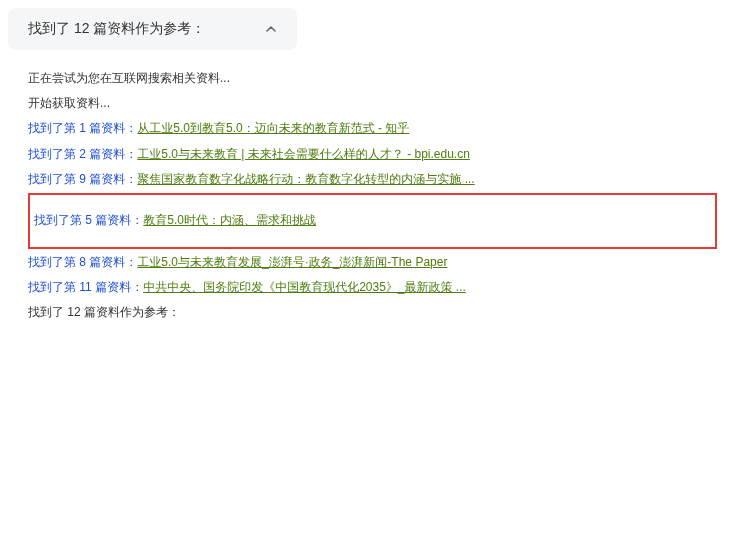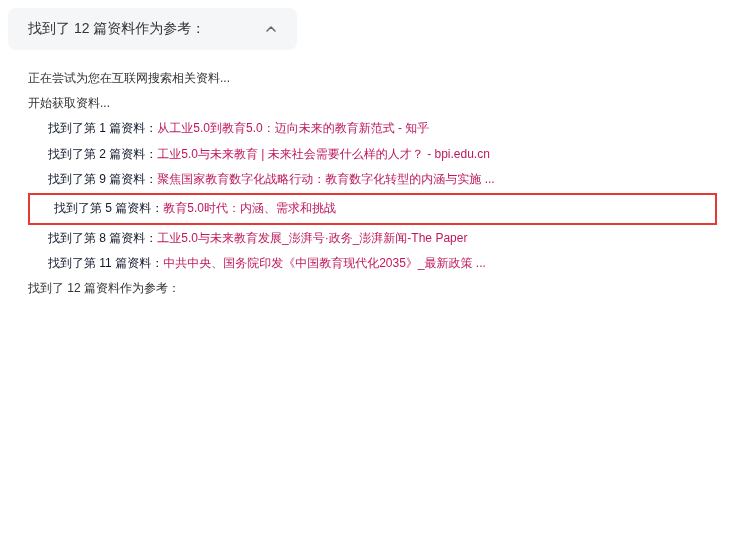--- a/index.html
+++ b/index.html
@@ -39,8 +39,7 @@
       font-size: 12px;
     }
     .line-prefix {
-      color: #0f172a;
-      margin-left: 20px;
+      color: #1d4ed8;
     }
     .link {
       color: #be185d;

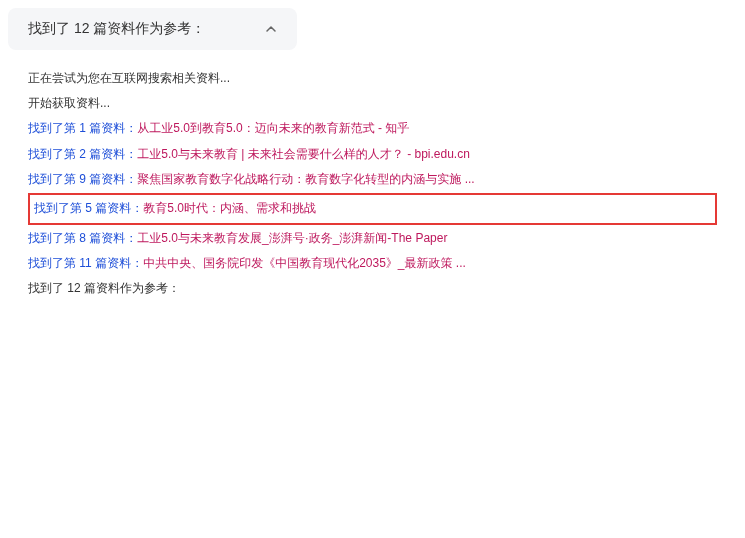--- a/index.html
+++ b/index.html
@@ -42,7 +42,8 @@
       color: #1d4ed8;
     }
     .link {
-      color: #be185d;
+      color: #4d7c0f;
+      text-decoration: underline;
       cursor: pointer;
     }
     .highlight-box {

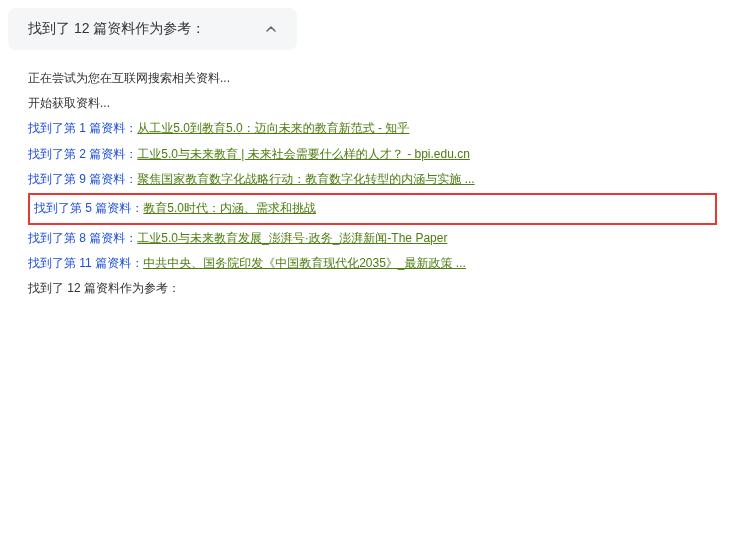--- a/index.html
+++ b/index.html
@@ -48,7 +48,7 @@
     }
     .highlight-box {
       border: 2px solid #e53935;
-      padding: 3px 4px;
+      padding: 15px 4px;
       margin: 1px 0;
       display: block;
     }

